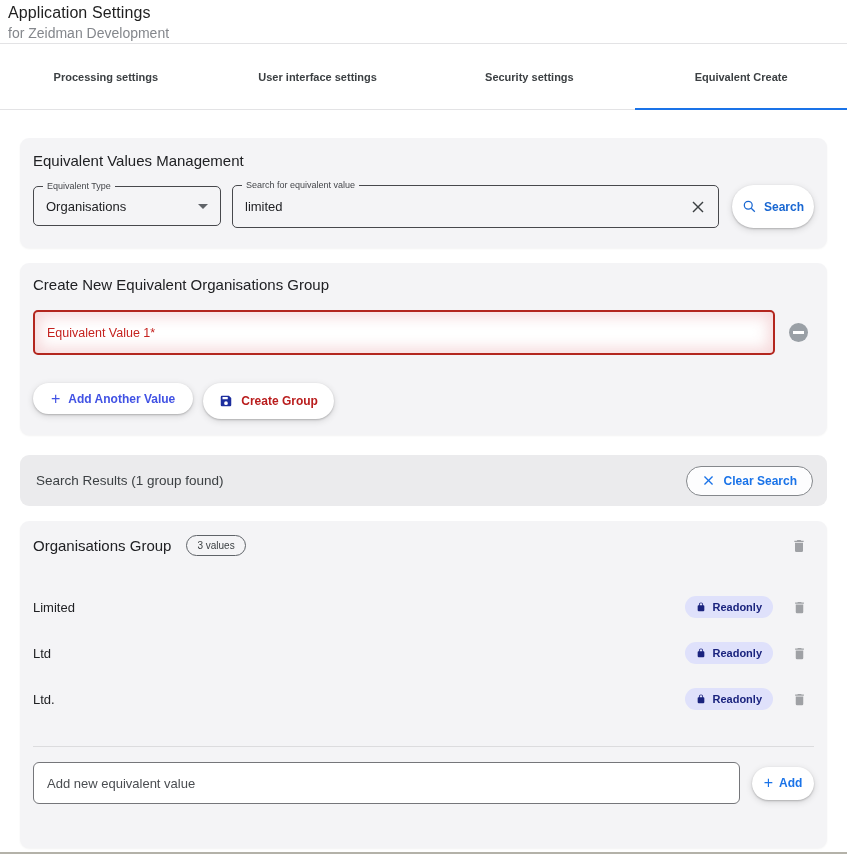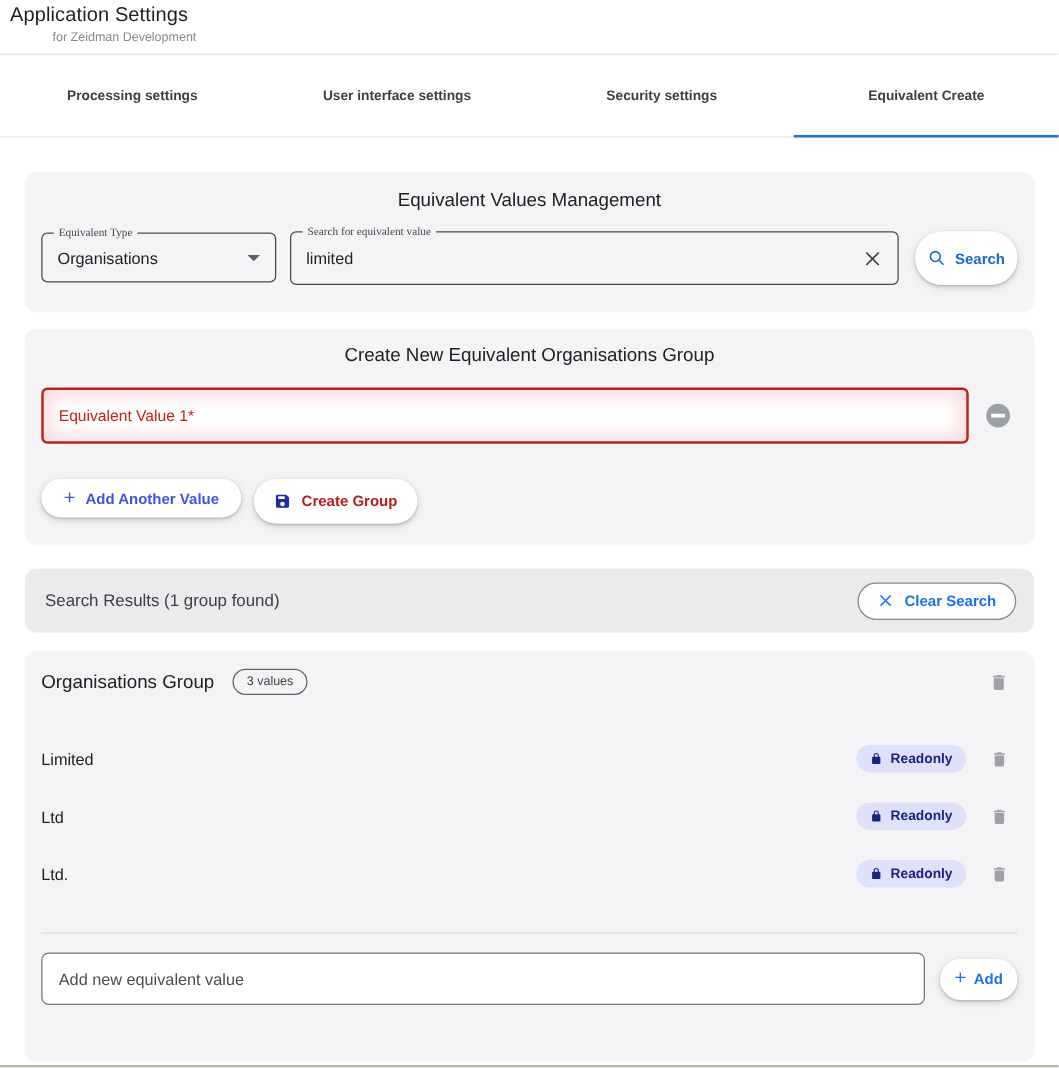--- a/index.html
+++ b/index.html
@@ -14,7 +14,7 @@
   
   .app-header { padding: 4px 0 0 8px; height: 44px; border-bottom: 1px solid #e3e3e5; }
   .app-title { font-size: 16px; font-weight: 500; color: #1f1f1f; letter-spacing: .1px; }
-  .app-subtitle { font-size: 10px; color: #84878c; margin-top: 3px; margin-left: 34px; }
+  .app-subtitle { font-size: 14px; color: #84878c; margin-top: 3px; }
   
   .tabs { display: flex; height: 66px; border-bottom: 1px solid #e3e3e5; }
   .tab { flex: 1; display: flex; align-items: center; justify-content: center;

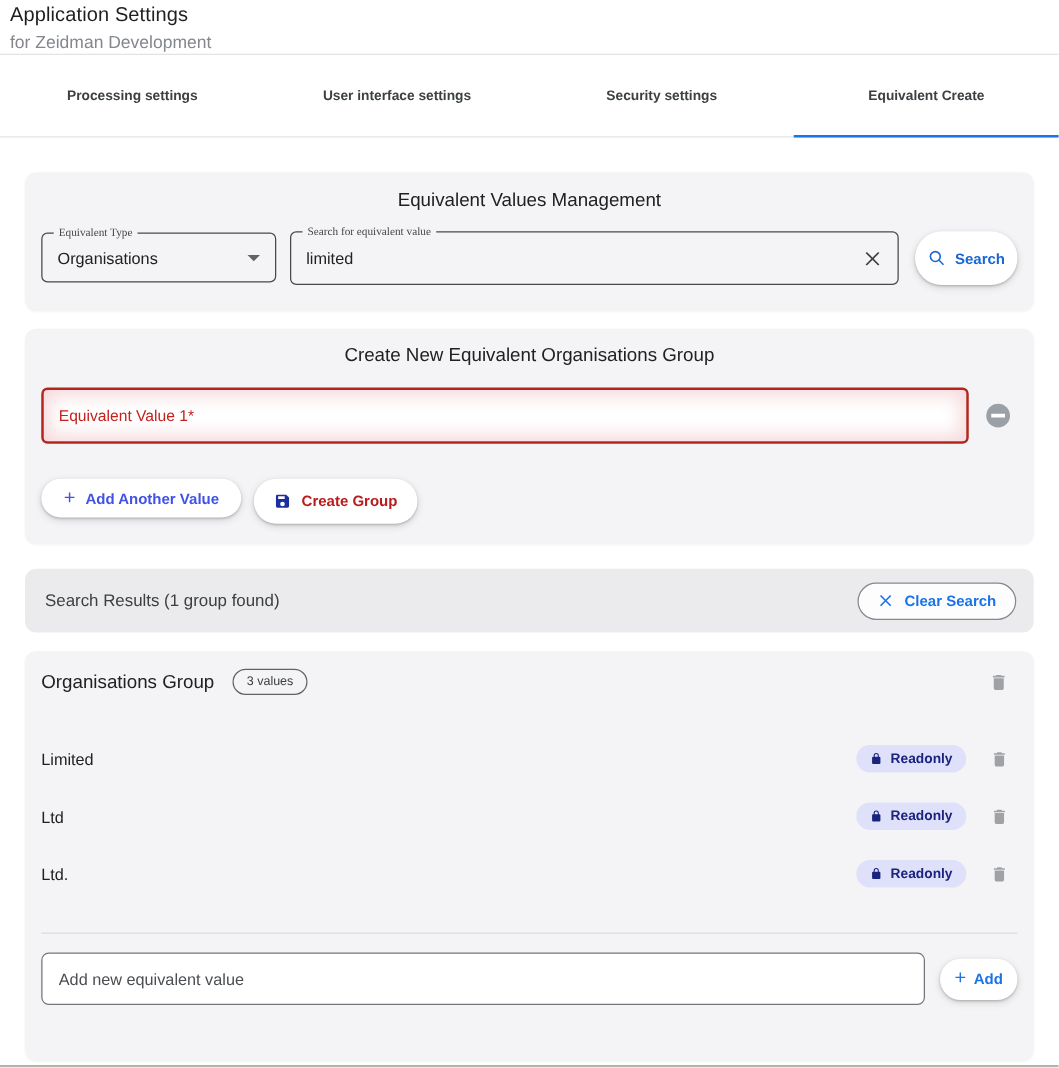--- a/index.html
+++ b/index.html
@@ -24,7 +24,7 @@
   
   .main { margin: 0 20px; }
   .card { background: #f4f4f6; border-radius: 9px; box-shadow: 0 1px 2px rgba(0,0,0,0.05); }
-  .card-title { font-size: 15px; color: #202124; font-weight: 400; text-align: center; }
+  .card-title { font-size: 15px; color: #202124; font-weight: 400; }
   .card-evm { margin-top: 28px; padding: 14px 13px 20px 13px; }
   .card-create { margin-top: 15px; padding: 13px 13px 16px 13px; }
   .card-group { margin-top: 15px; padding: 14px 13px 18px 13px; min-height: 327px; }

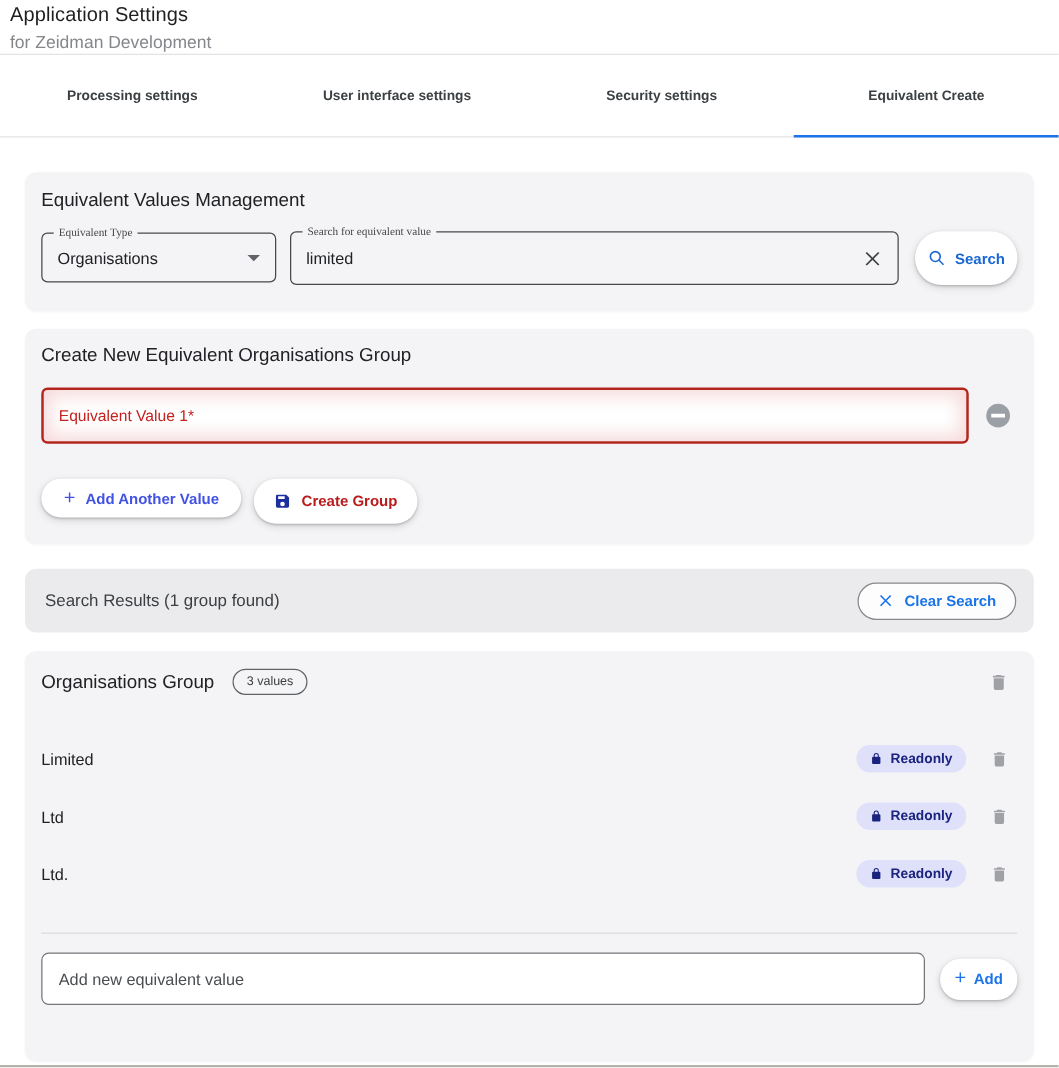--- a/index.html
+++ b/index.html
@@ -32,7 +32,7 @@
   .fields-row { display: flex; align-items: flex-start; margin-top: 17px; }
   .ofield { position: relative; border: 1px solid #47484c; border-radius: 5px; background: transparent; }
   .ofield-label { position: absolute; top: -6px; left: 9px; padding: 0 4px; background: #f4f4f6;
-         font-size: 9px; color: #45474b; white-space: nowrap; font-family: Liberation Serif, serif; }
+         font-size: 9px; color: #45474b; white-space: nowrap; }
   .select-field { width: 188px; height: 40px; display: flex; align-items: center;
          padding: 0 12px; cursor: pointer; }
   .select-value { font-size: 13px; color: #202124; flex: 1; }

